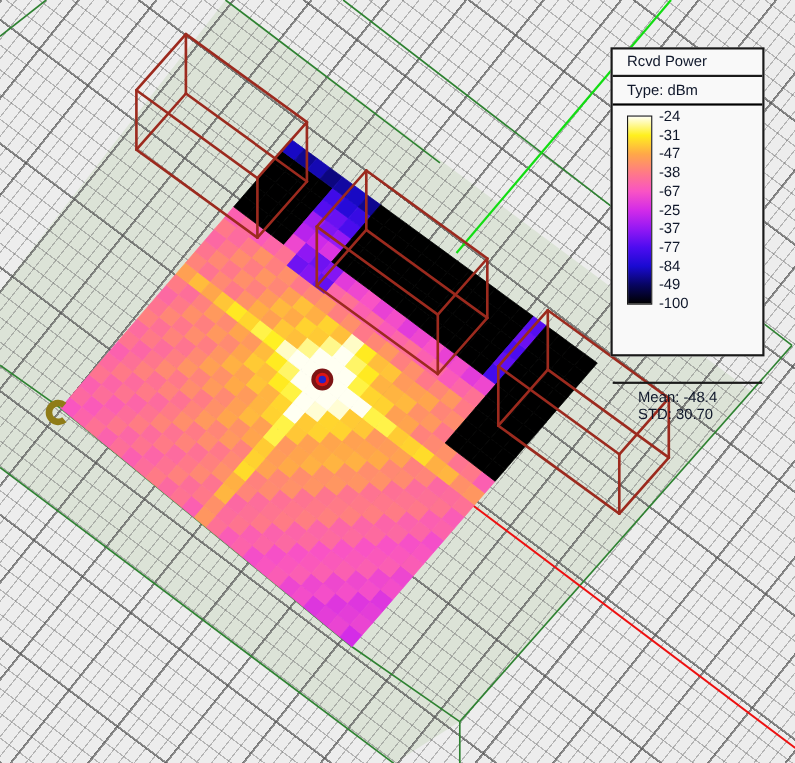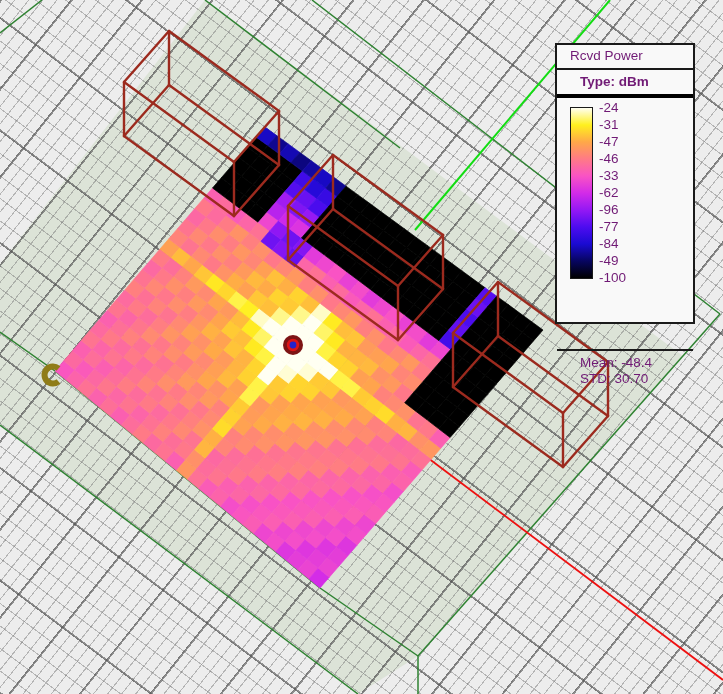--- a/index.html
+++ b/index.html
@@ -21,7 +21,7 @@
   #scene-svg{position:absolute;inset:0;}
   .legend{
     position:absolute;box-sizing:border-box;
-    border:2px solid #1a1a1a;color:#701a75;
+    border:2px solid #1a1a1a;color:#0f172a;
     font-size:13.5px;
   }
   .legend-title{height:23px;line-height:21px;padding-left:13px;border-bottom:2px solid #1a1a1a;white-space:nowrap;}

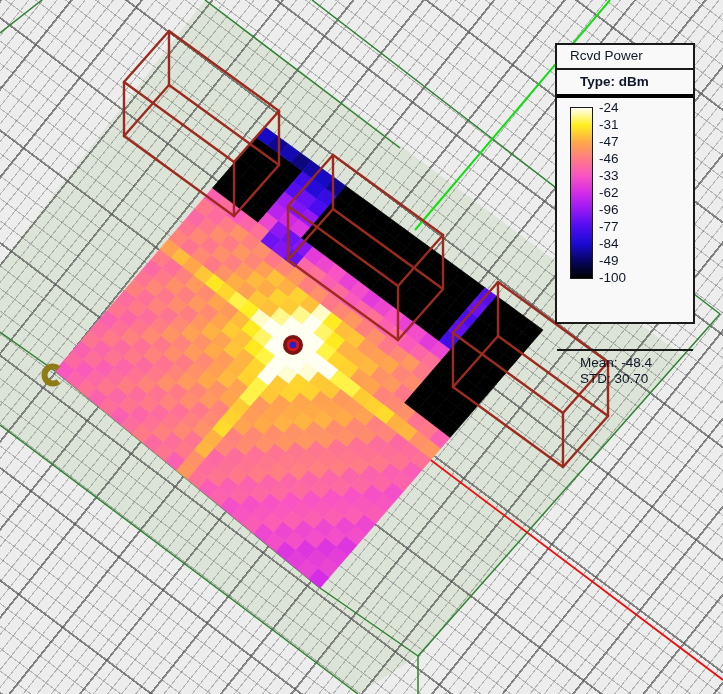--- a/index.html
+++ b/index.html
@@ -25,7 +25,7 @@
     font-size:13.5px;
   }
   .legend-title{height:23px;line-height:21px;padding-left:13px;border-bottom:2px solid #1a1a1a;white-space:nowrap;}
-  .legend-type{height:24px;line-height:23px;padding-left:23px;border-bottom:4px solid #000000;white-space:nowrap;font-weight:bold;}
+  .legend-type{height:24px;line-height:23px;padding-left:13px;border-bottom:2px solid #000000;white-space:nowrap;}
   .legend-scale{position:relative;height:251px;}
   .legend-bar{position:absolute;left:13px;top:9px;width:21px;height:170px;border:1px solid #1a1a1a;}
   .legend-labels{position:absolute;left:42px;top:1px;}

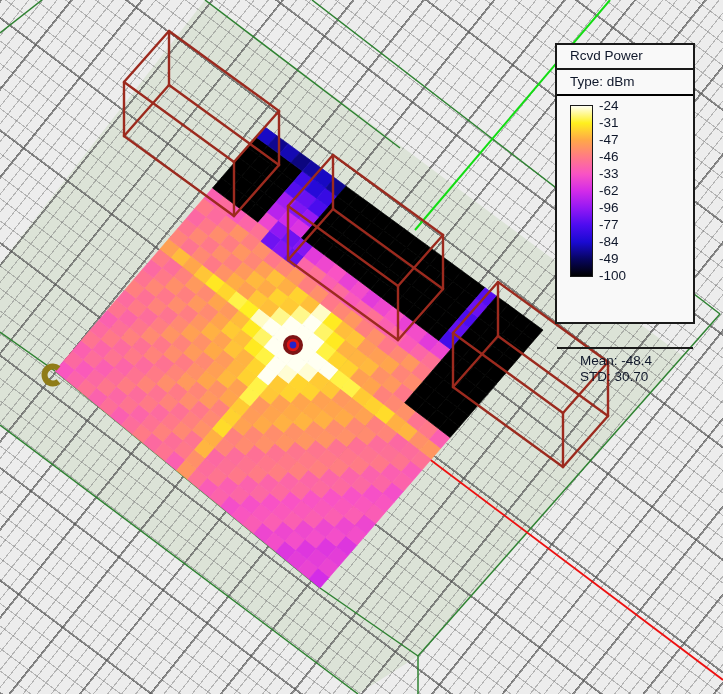--- a/index.html
+++ b/index.html
@@ -698,7 +698,7 @@
           <div class="legend-label">-24</div>
           <div class="legend-label">-31</div>
           <div class="legend-label">-47</div>
-          <div class="legend-label">-46</div>
+          <div class="legend-label">-38</div>
           <div class="legend-label">-33</div>
           <div class="legend-label">-62</div>
           <div class="legend-label">-96</div>

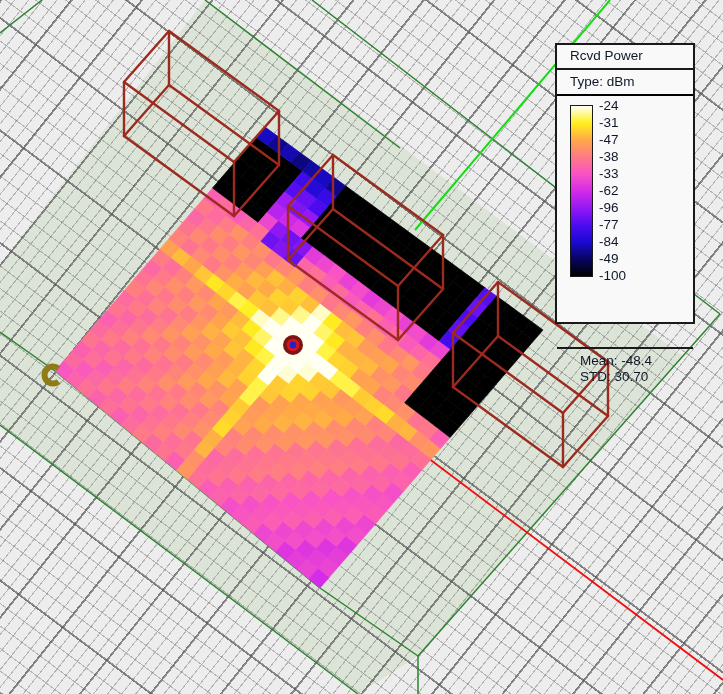--- a/index.html
+++ b/index.html
@@ -699,7 +699,7 @@
           <div class="legend-label">-31</div>
           <div class="legend-label">-47</div>
           <div class="legend-label">-38</div>
-          <div class="legend-label">-33</div>
+          <div class="legend-label">-67</div>
           <div class="legend-label">-62</div>
           <div class="legend-label">-96</div>
           <div class="legend-label">-77</div>

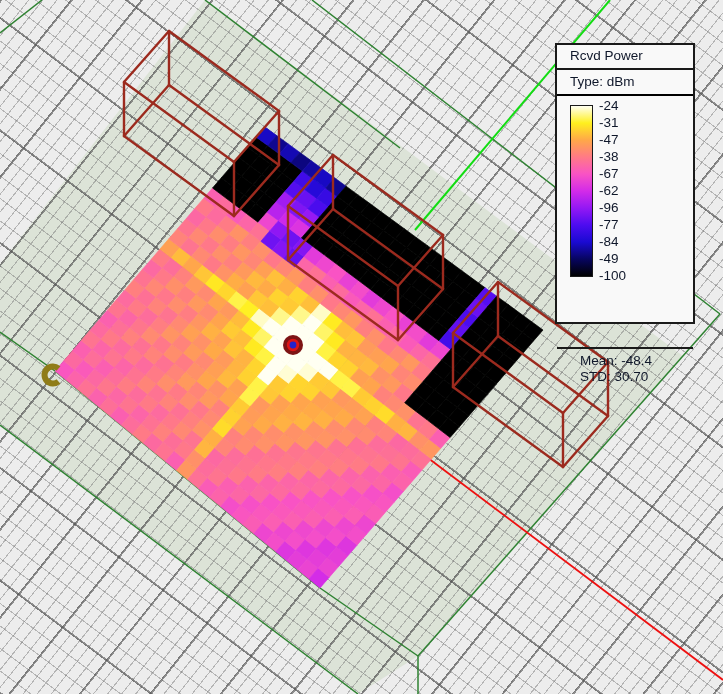--- a/index.html
+++ b/index.html
@@ -700,7 +700,7 @@
           <div class="legend-label">-47</div>
           <div class="legend-label">-38</div>
           <div class="legend-label">-67</div>
-          <div class="legend-label">-62</div>
+          <div class="legend-label">-25</div>
           <div class="legend-label">-96</div>
           <div class="legend-label">-77</div>
           <div class="legend-label">-84</div>

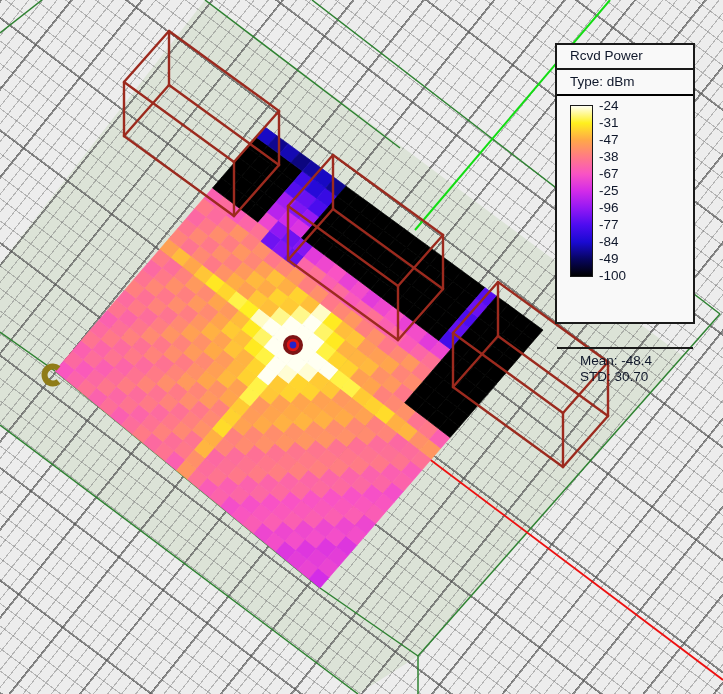--- a/index.html
+++ b/index.html
@@ -701,7 +701,7 @@
           <div class="legend-label">-38</div>
           <div class="legend-label">-67</div>
           <div class="legend-label">-25</div>
-          <div class="legend-label">-96</div>
+          <div class="legend-label">-37</div>
           <div class="legend-label">-77</div>
           <div class="legend-label">-84</div>
           <div class="legend-label">-49</div>

